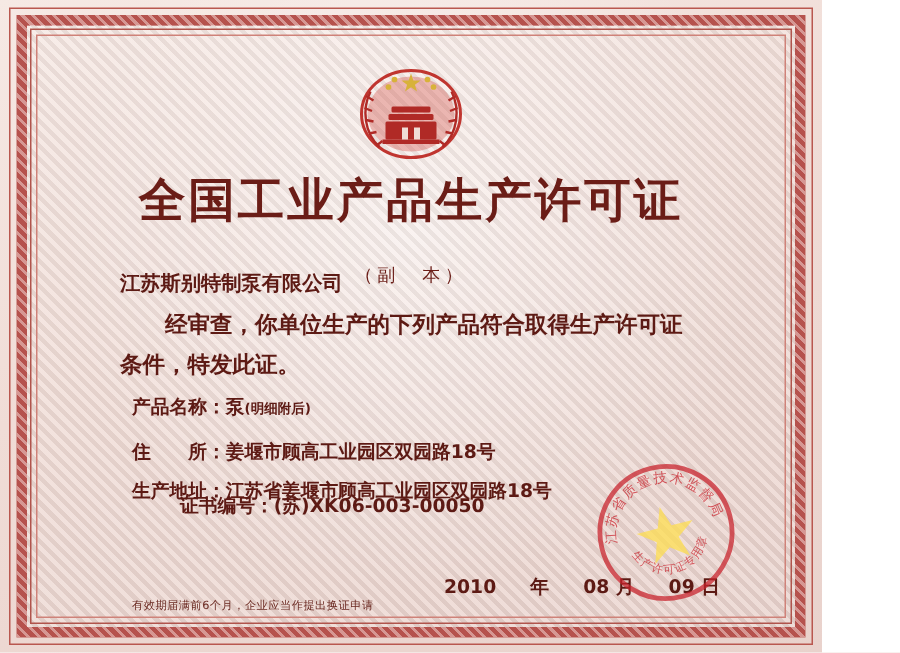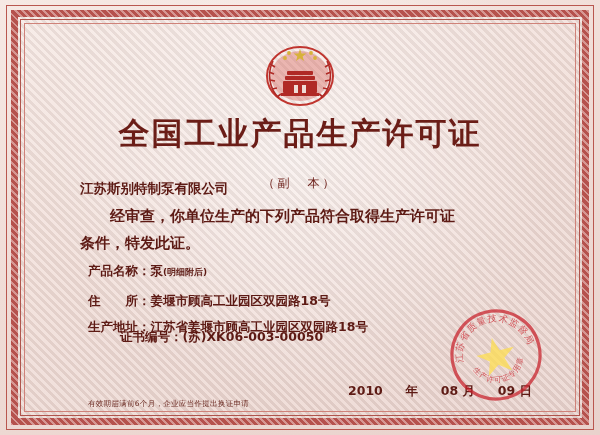--- a/index.html
+++ b/index.html
@@ -15,7 +15,7 @@
   }
   .cert-page {
     position: relative;
-    width: 600px;
+    width: 548px;
     height: 435px;
     background: #f2e3de;
     box-sizing: border-box;

